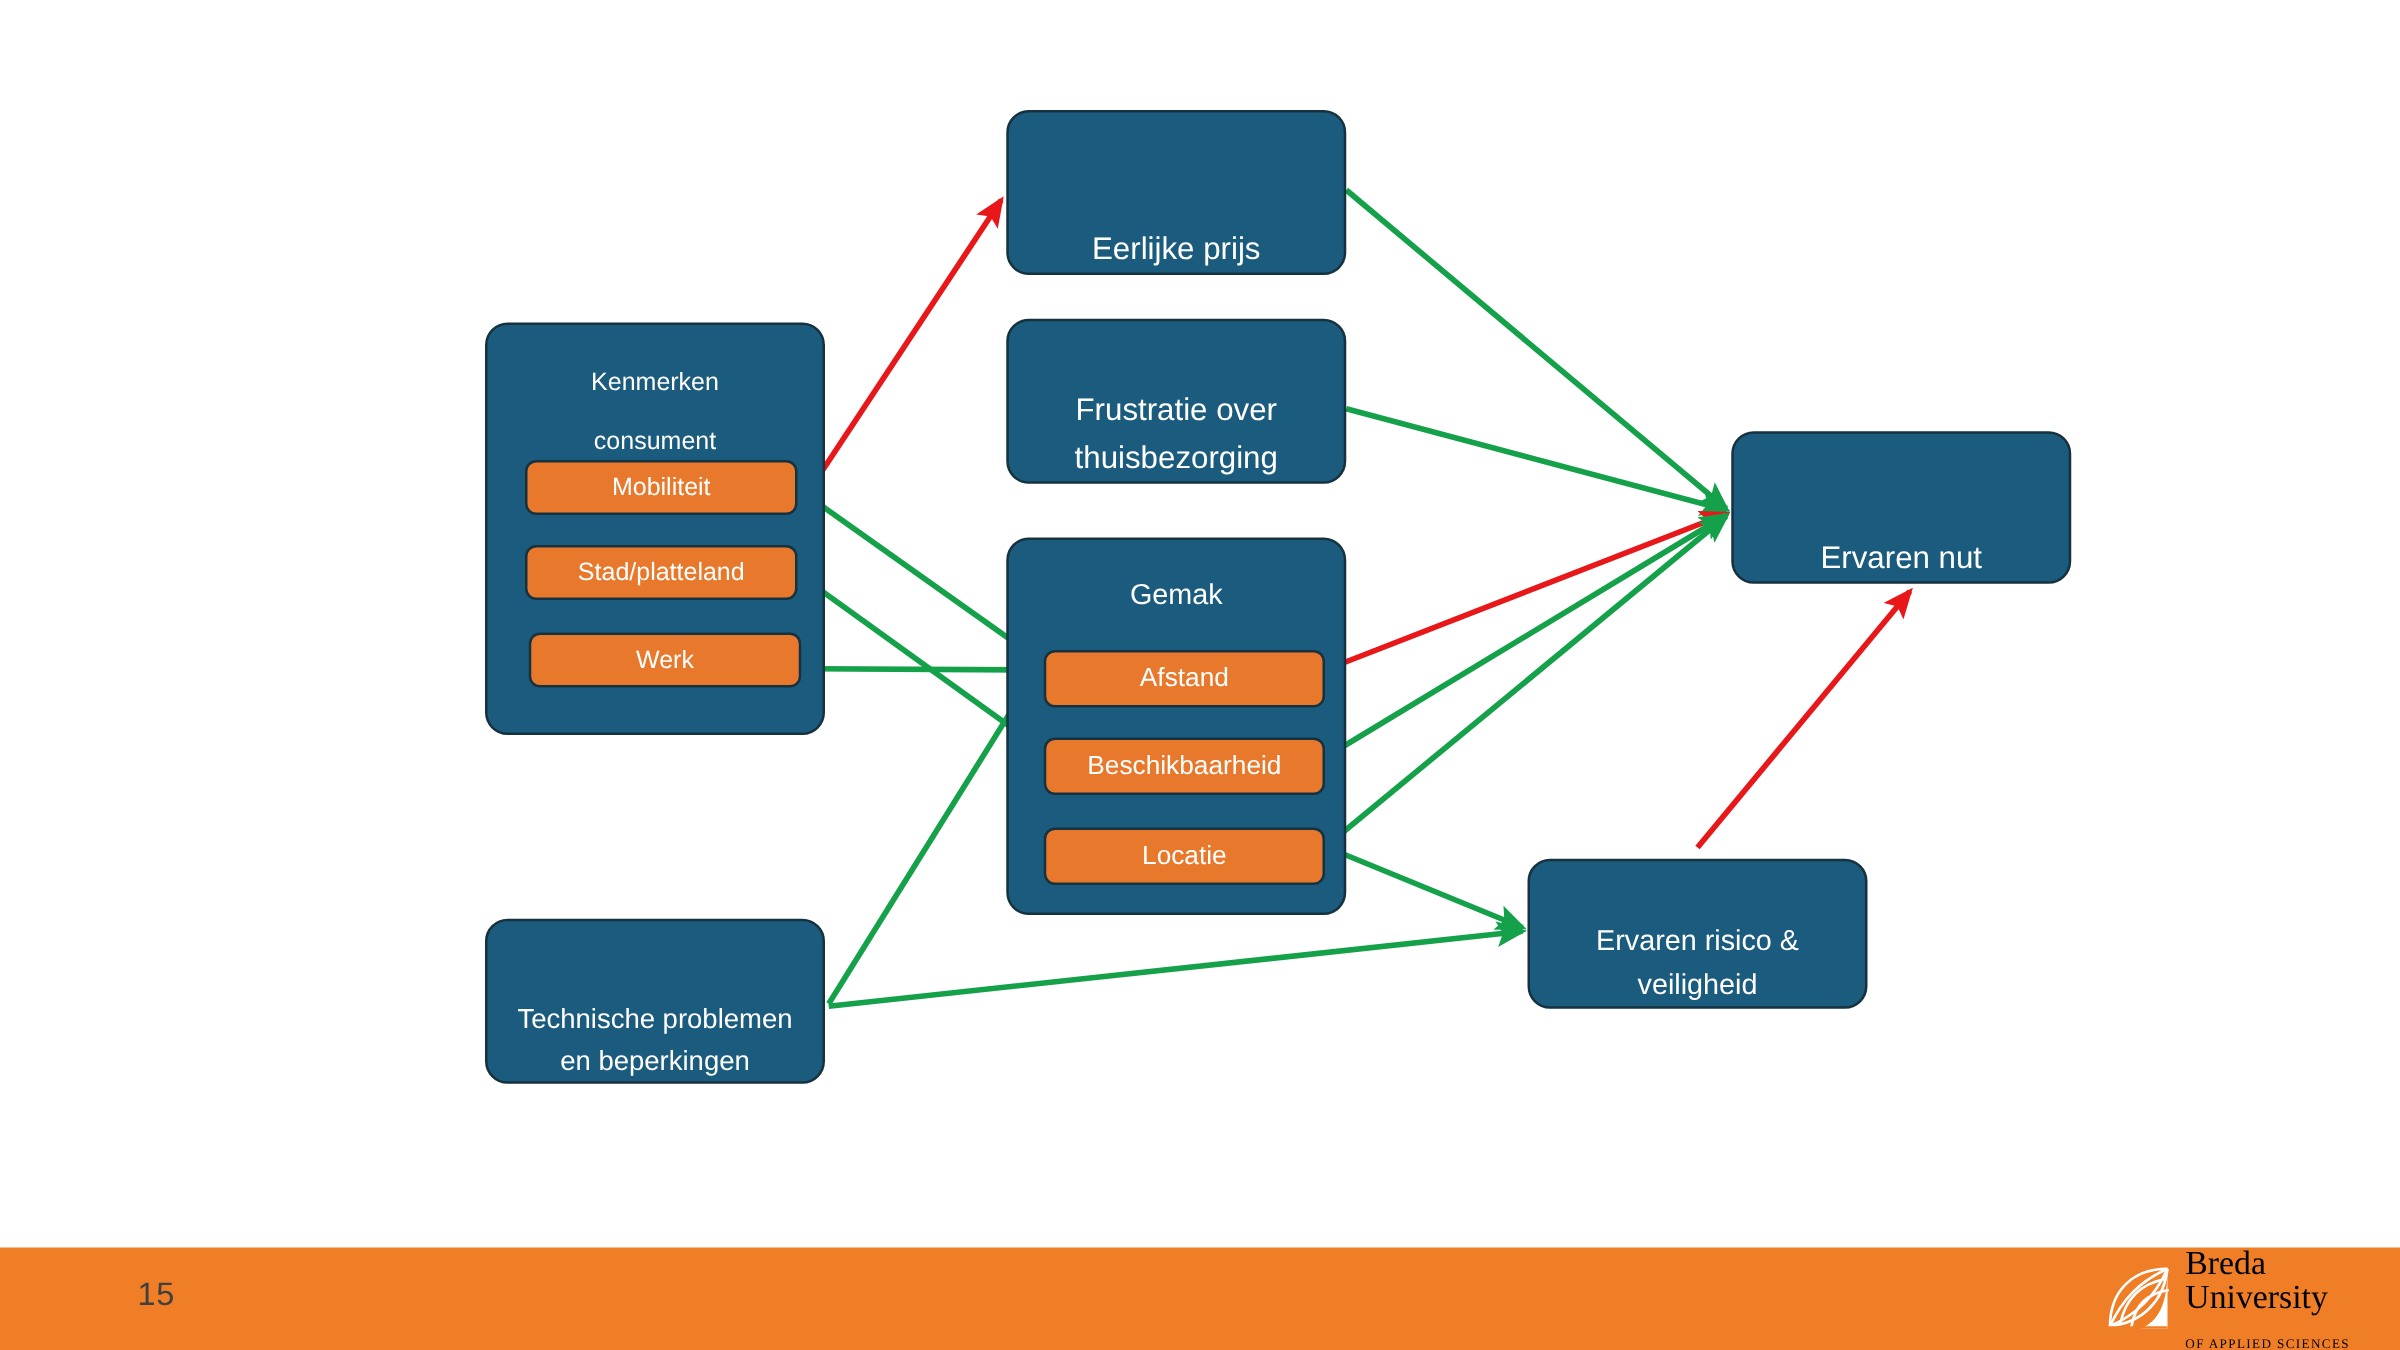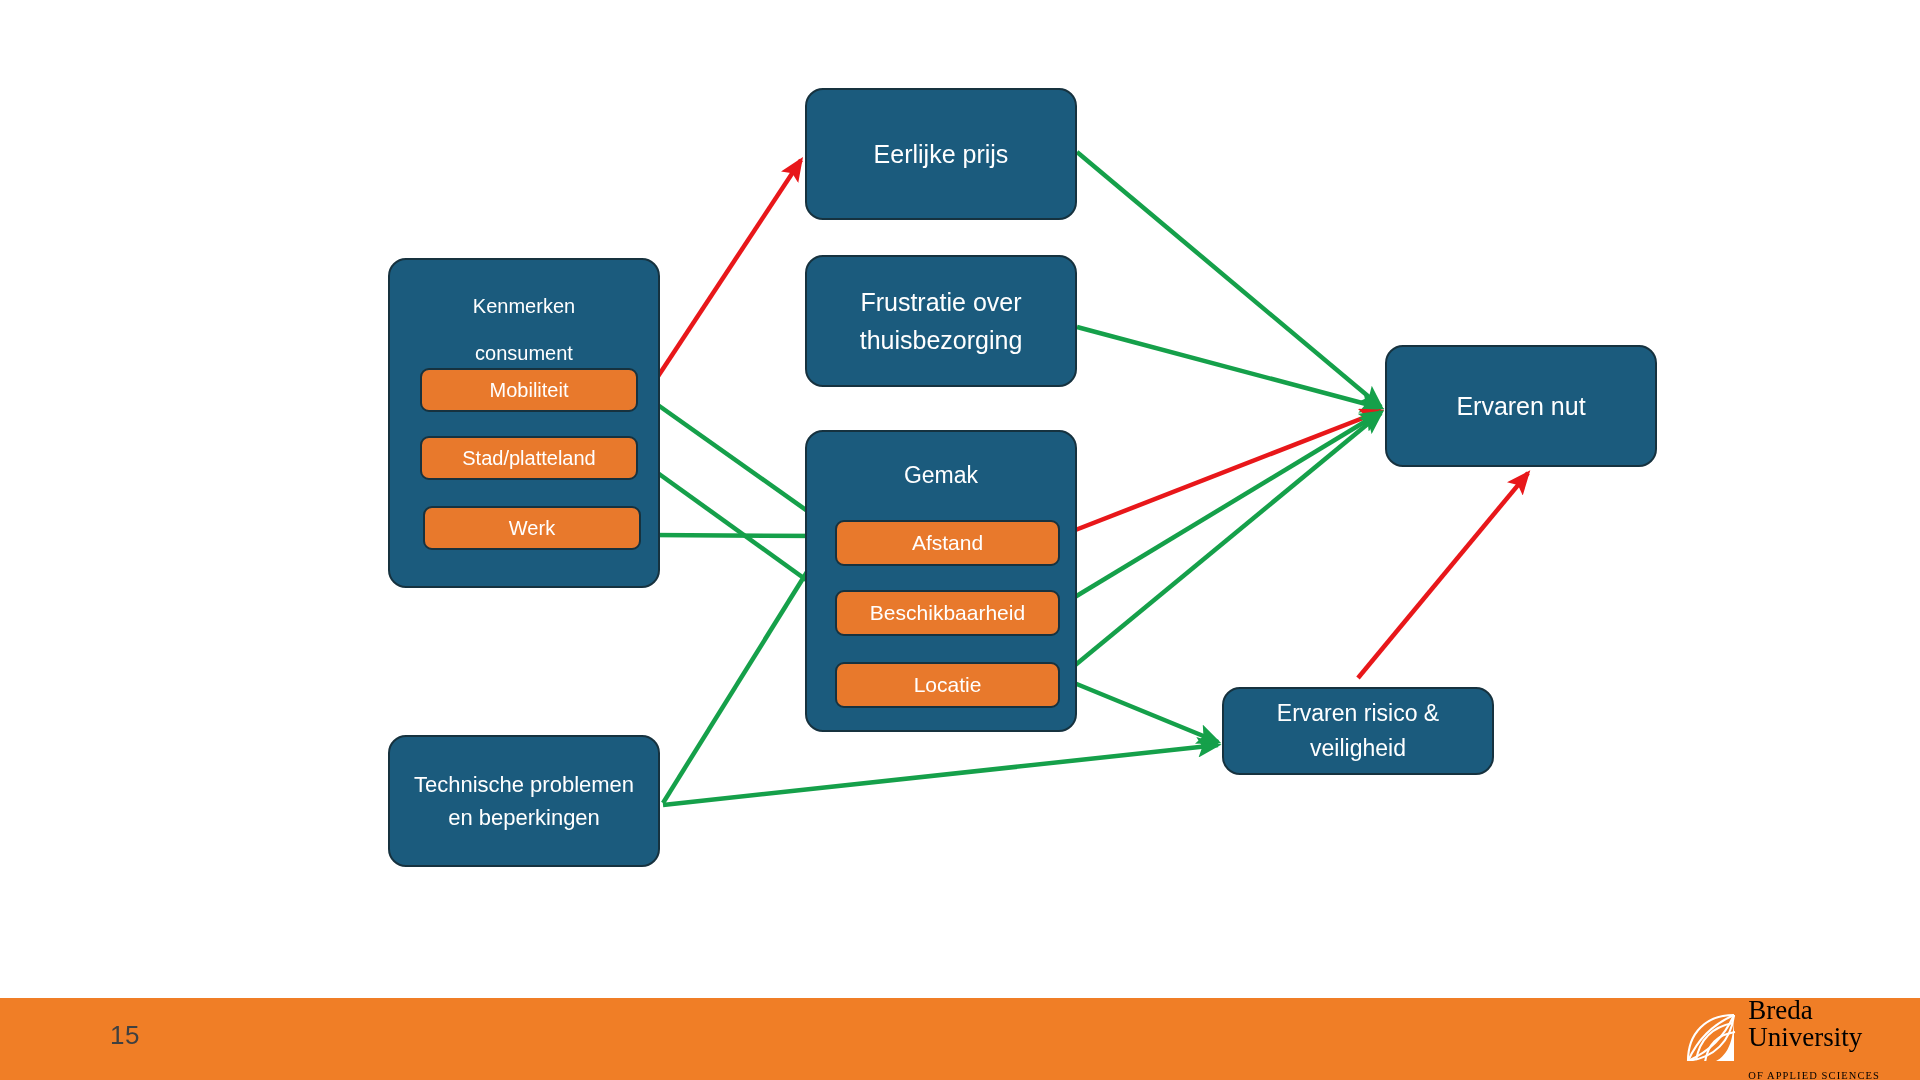--- a/index.html
+++ b/index.html
@@ -40,7 +40,7 @@
     display: flex;
     flex-direction: column;
     align-items: center;
-    justify-content: center;
+    justify-content: flex-end;
     text-align: center;
     line-height: 1.52;
     font-weight: 400;

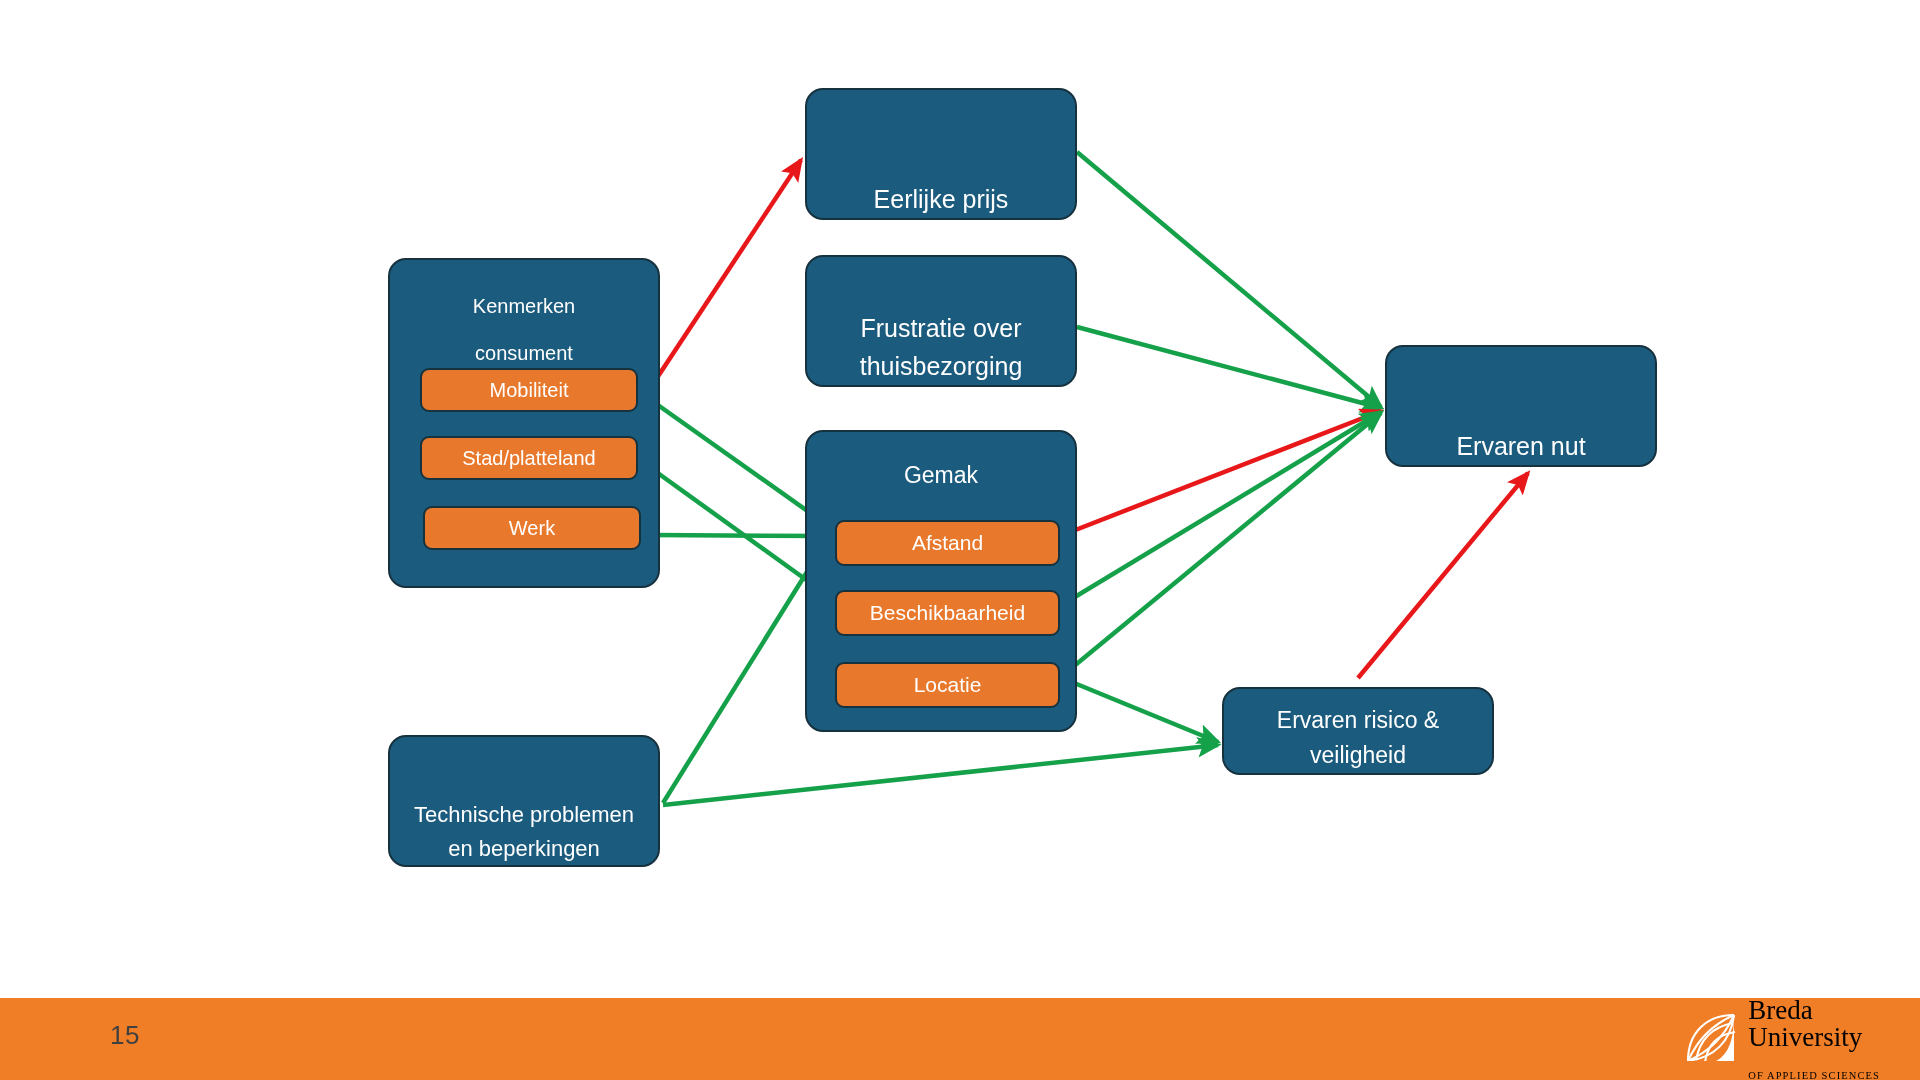--- a/index.html
+++ b/index.html
@@ -74,7 +74,7 @@
   #node-gemak            { left: 805px;  top: 430px; width: 272px; height: 302px; font-size: 23px; }
   #node-technische       { left: 388px;  top: 735px; width: 272px; height: 132px; font-size: 22px; }
   #node-ervaren-nut      { left: 1385px; top: 345px; width: 272px; height: 122px; font-size: 25px; }
-  #node-ervaren-risico   { left: 1222px; top: 687px; width: 272px; height: 88px; font-size: 23px; }
+  #node-ervaren-risico   { left: 1222px; top: 687px; width: 272px; height: 120px; font-size: 23px; }
 
   #node-kenmerken .node-title { margin-top: 17px; }
   #node-gemak .node-title { margin-top: 12px; }

